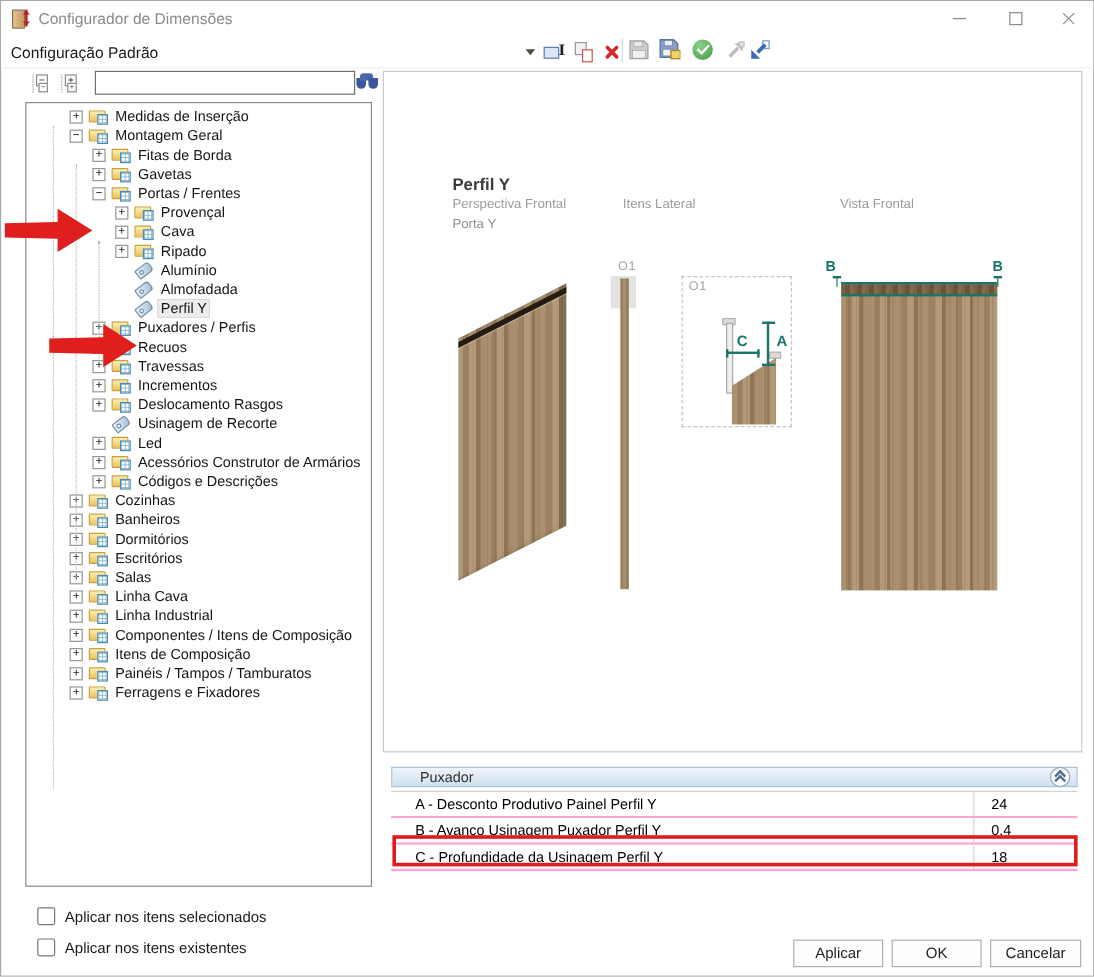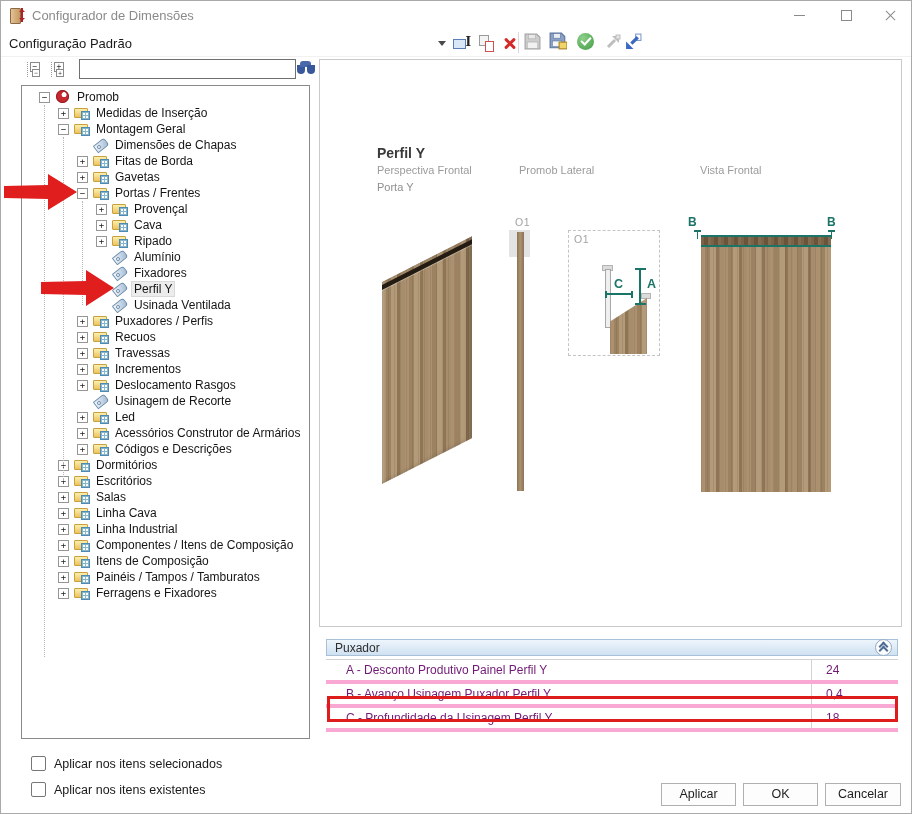--- a/index.html
+++ b/index.html
@@ -194,11 +194,6 @@
     <div class="connector" style="left:41px;top:51px;height:344px"></div>
     <div class="connector" style="left:60px;top:115px;height:104px"></div>
 
-      <div class="trow lev-0 exp-minus ico-promob">
-        <span class="expbox"></span>
-        <span class="nicon"></span>
-        <span class="tlabel">Promob</span>
-      </div>
 
       <div class="trow lev-1 exp-plus ico-folder">
         <span class="expbox"></span>

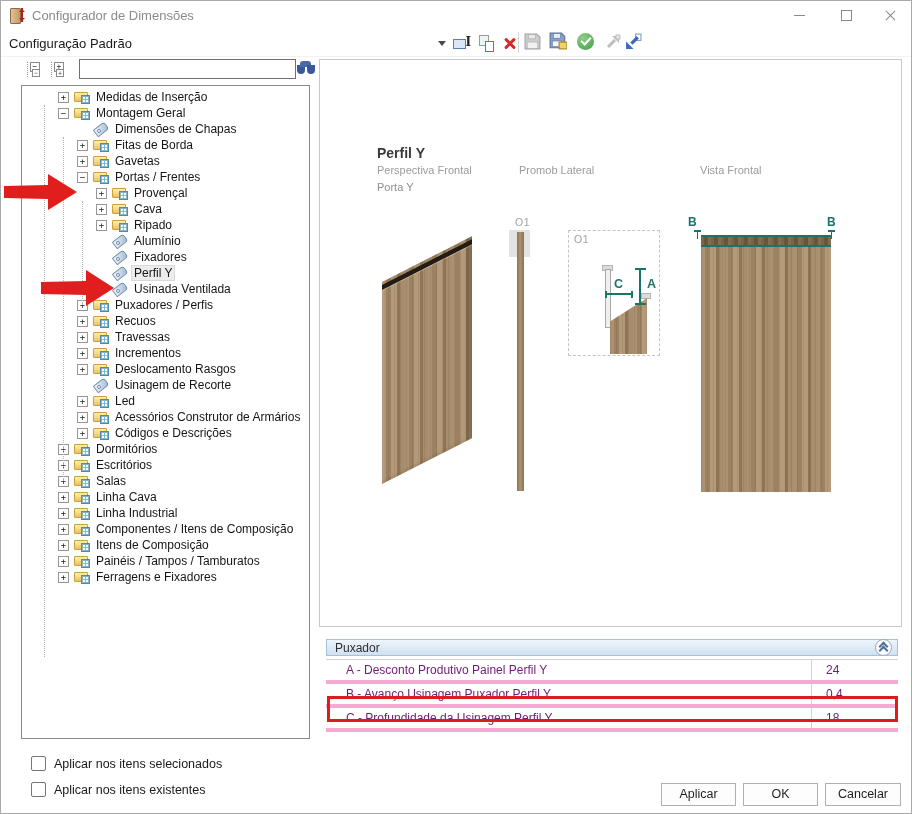--- a/index.html
+++ b/index.html
@@ -207,11 +207,6 @@
         <span class="tlabel">Montagem Geral</span>
       </div>
 
-      <div class="trow lev-2 exp-none ico-tag">
-        <span class="expbox"></span>
-        <span class="nicon"></span>
-        <span class="tlabel">Dimensões de Chapas</span>
-      </div>
 
       <div class="trow lev-2 exp-plus ico-folder">
         <span class="expbox"></span>

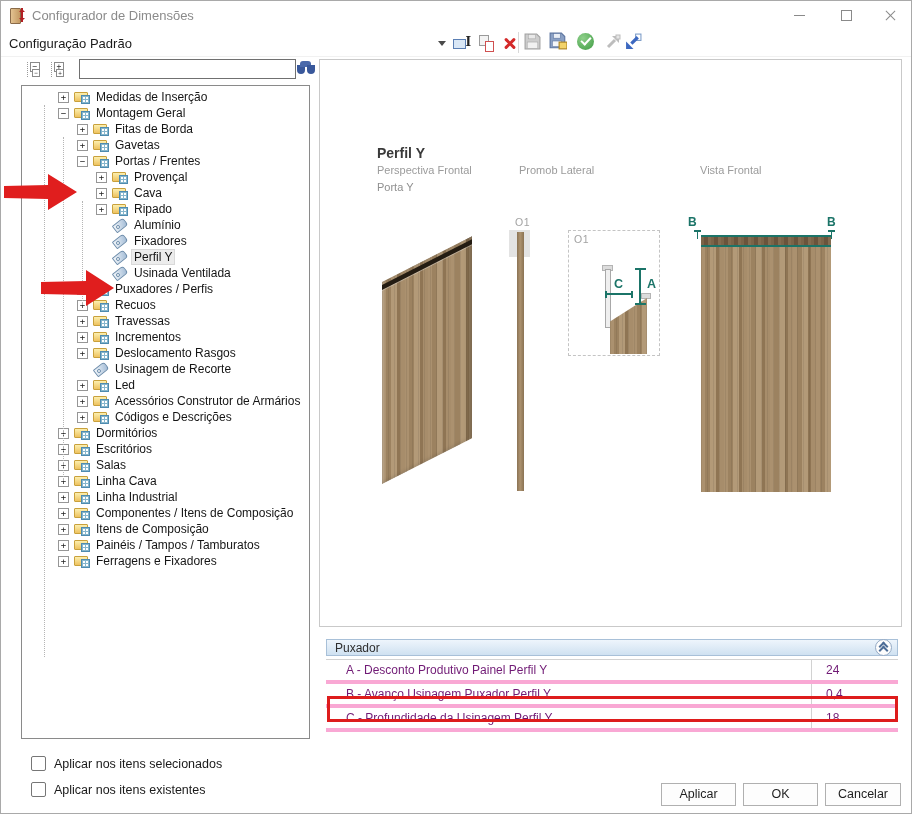--- a/index.html
+++ b/index.html
@@ -385,7 +385,7 @@
     <span class="pv-title" style="left:57px;top:85px">Perfil Y</span>
     <span class="pv-sub" style="left:57px;top:104px">Perspectiva Frontal</span>
     <span class="pv-gray" style="left:57px;top:121px">Porta Y</span>
-    <span class="pv-sub" style="left:199px;top:104px">Promob Lateral</span>
+    <span class="pv-sub" style="left:199px;top:104px">Itens Lateral</span>
     <span class="pv-sub" style="left:380px;top:104px">Vista Frontal</span>
 
     <div class="door3d wood"></div>

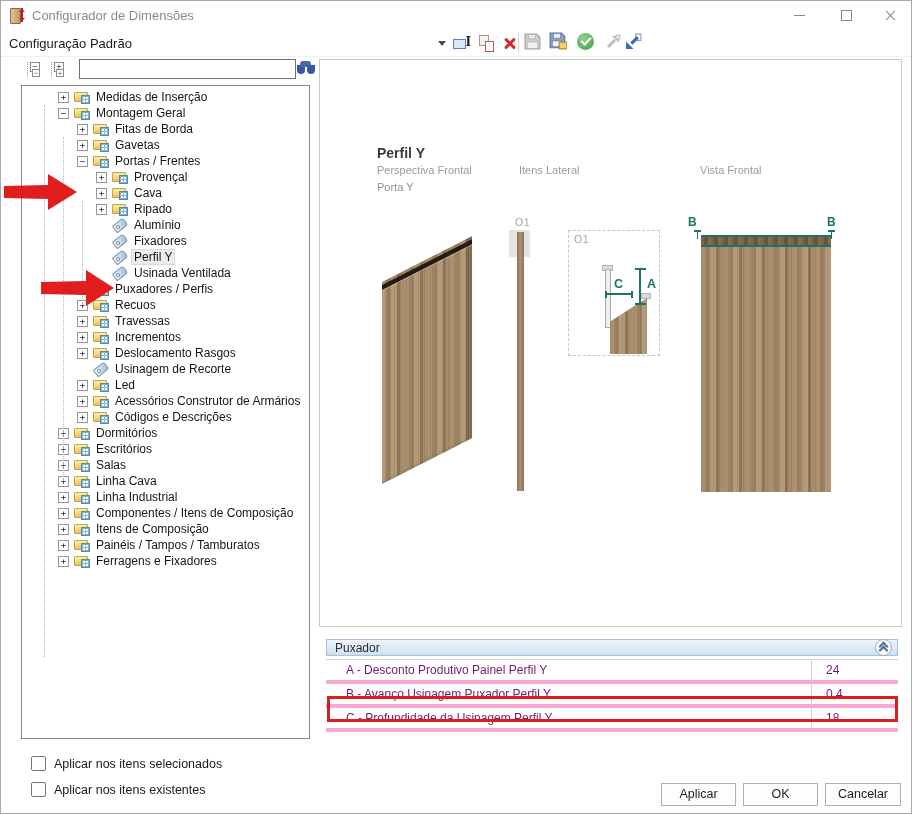--- a/index.html
+++ b/index.html
@@ -253,7 +253,7 @@
       <div class="trow lev-3 exp-none ico-tag">
         <span class="expbox"></span>
         <span class="nicon"></span>
-        <span class="tlabel">Fixadores</span>
+        <span class="tlabel">Almofadada</span>
       </div>
 
       <div class="trow lev-3 exp-none ico-tag selected">

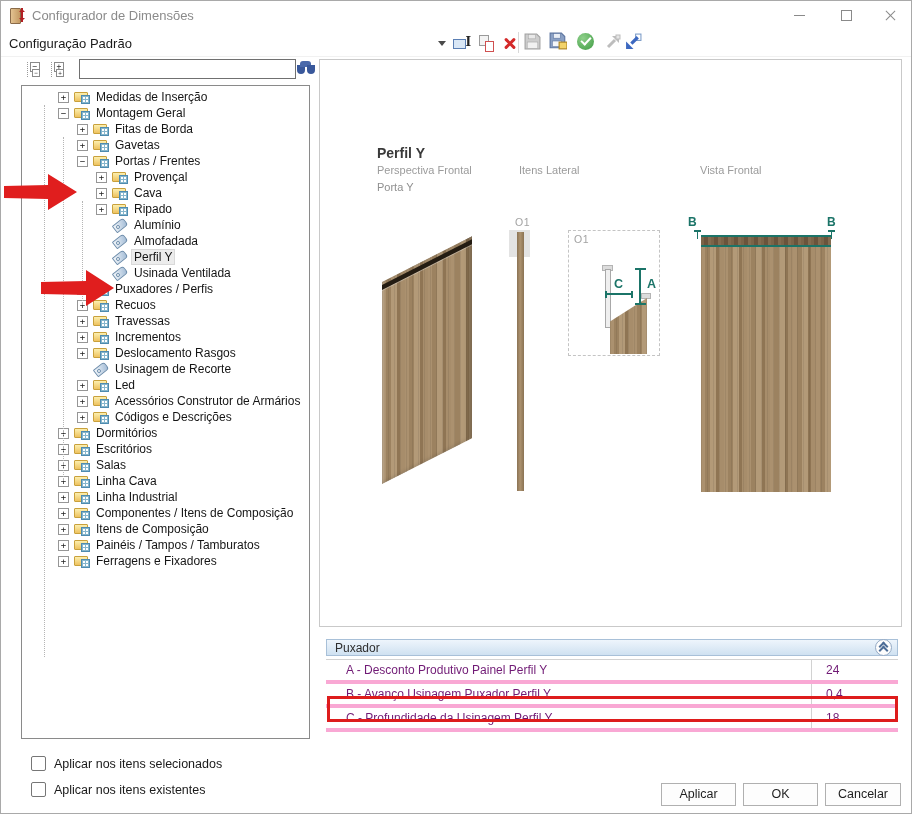--- a/index.html
+++ b/index.html
@@ -262,11 +262,6 @@
         <span class="tlabel">Perfil Y</span>
       </div>
 
-      <div class="trow lev-3 exp-none ico-tag">
-        <span class="expbox"></span>
-        <span class="nicon"></span>
-        <span class="tlabel">Usinada Ventilada</span>
-      </div>
 
       <div class="trow lev-2 exp-plus ico-folder">
         <span class="expbox"></span>

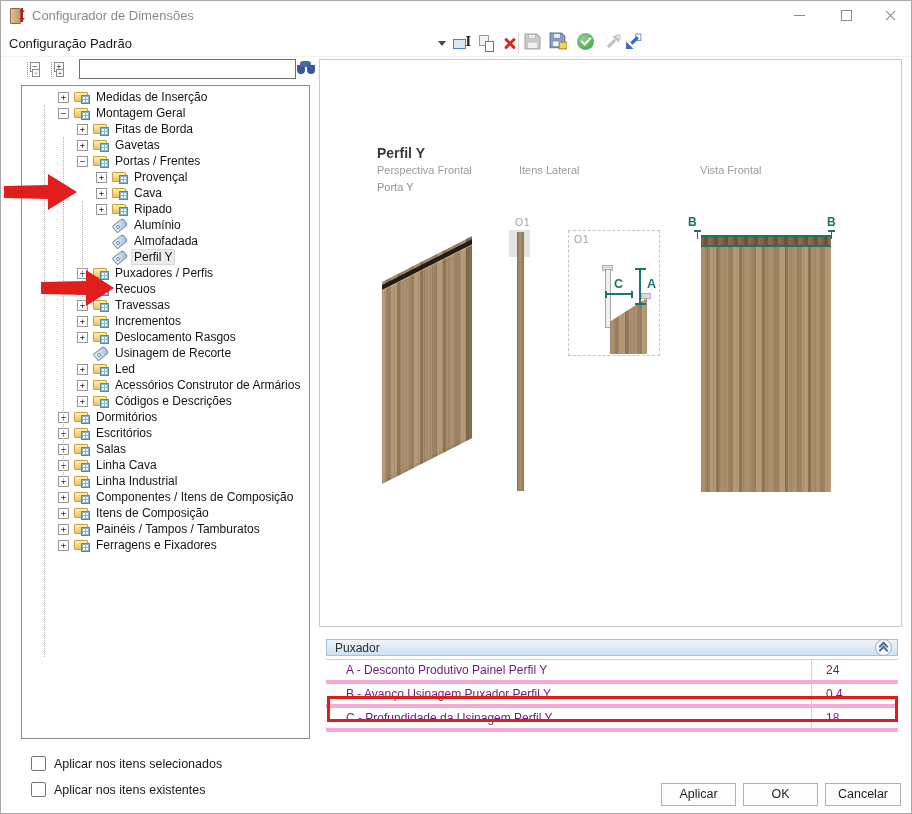--- a/index.html
+++ b/index.html
@@ -319,6 +319,11 @@
         <span class="tlabel">Códigos e Descrições</span>
       </div>
 
+      <div class="trow lev-1 exp-plus ico-folder">
+        <span class="expbox"></span>
+        <span class="nicon"></span>
+        <span class="tlabel">Cozinhas</span>
+      </div>
 
 
       <div class="trow lev-1 exp-plus ico-folder">

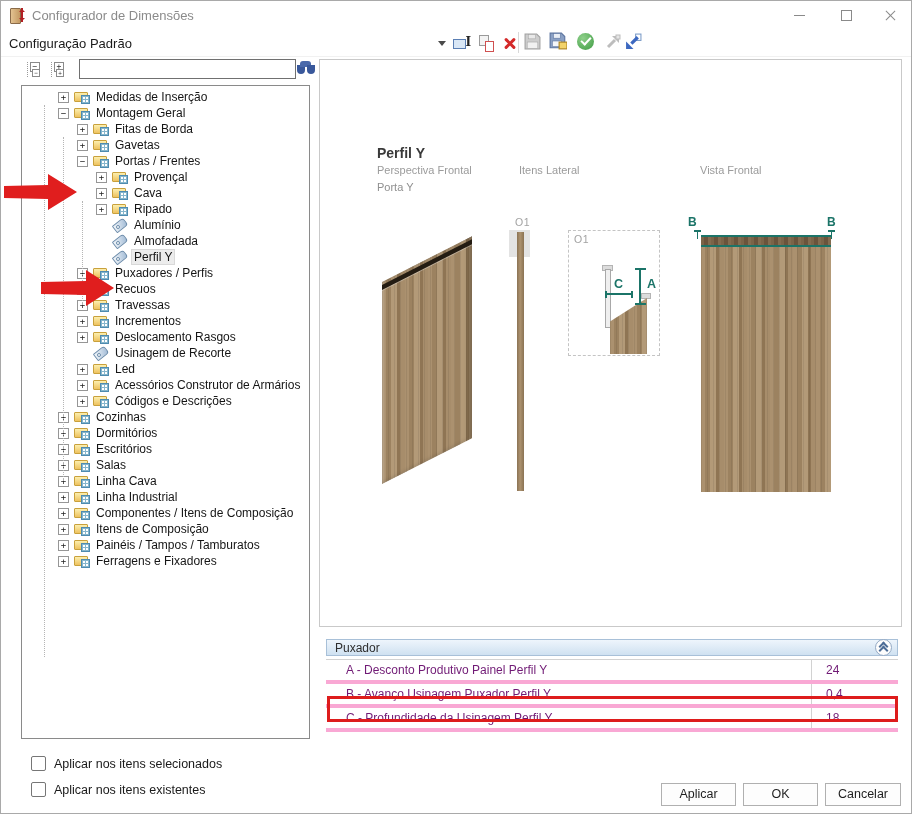--- a/index.html
+++ b/index.html
@@ -325,6 +325,11 @@
         <span class="tlabel">Cozinhas</span>
       </div>
 
+      <div class="trow lev-1 exp-plus ico-folder">
+        <span class="expbox"></span>
+        <span class="nicon"></span>
+        <span class="tlabel">Banheiros</span>
+      </div>
 
       <div class="trow lev-1 exp-plus ico-folder">
         <span class="expbox"></span>

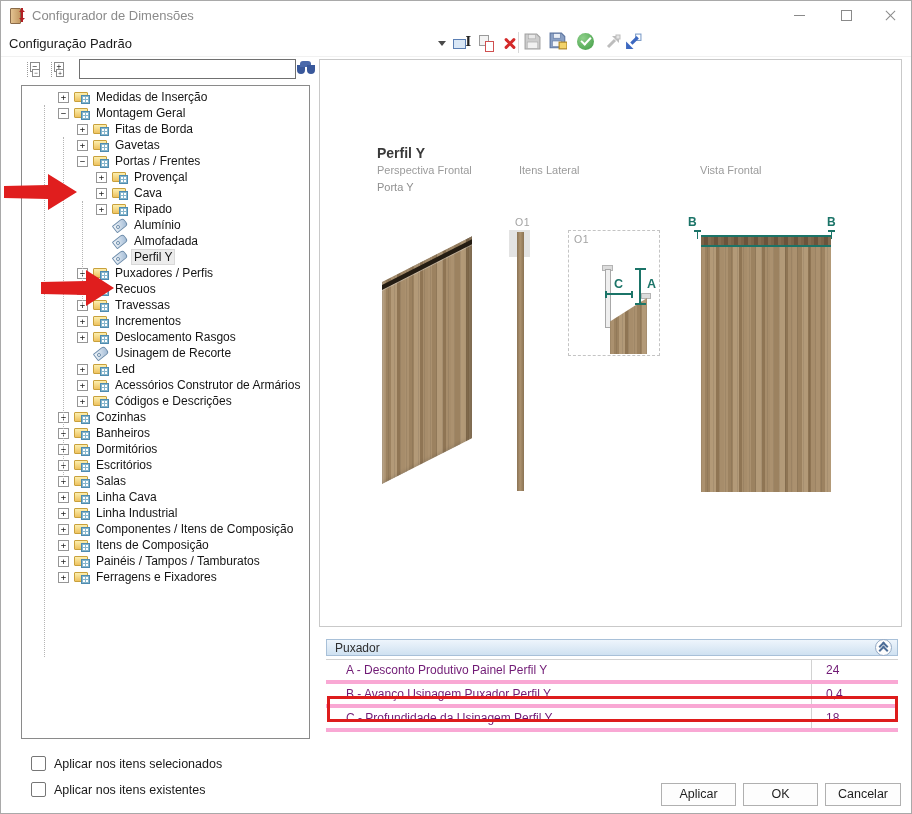--- a/index.html
+++ b/index.html
@@ -95,7 +95,7 @@
   
   .propgroup{position:absolute;left:325px;top:638px;width:572px;}
   .prophead{height:17px;background:linear-gradient(#eef5fc,#cfe1f1);border:1px solid #a8c0d8;display:flex;align-items:center;font-size:12px;color:#2e2e2e;box-sizing:border-box;}
-  .prophead .hlabel{flex:1;padding-left:8px;}
+  .prophead .hlabel{flex:1;padding-left:23px;}
   .chevbtn{width:15px;height:15px;border:1px solid #93a9c4;border-radius:50%;background:#fdfdfd;position:relative;margin-right:5px;flex:0 0 15px;}
   .chevbtn::before,.chevbtn::after{content:"";position:absolute;left:4px;width:5px;height:5px;border-left:2px solid #4c6c96;border-top:2px solid #4c6c96;transform:rotate(45deg);}
   .chevbtn::before{top:3px;} .chevbtn::after{top:7px;}

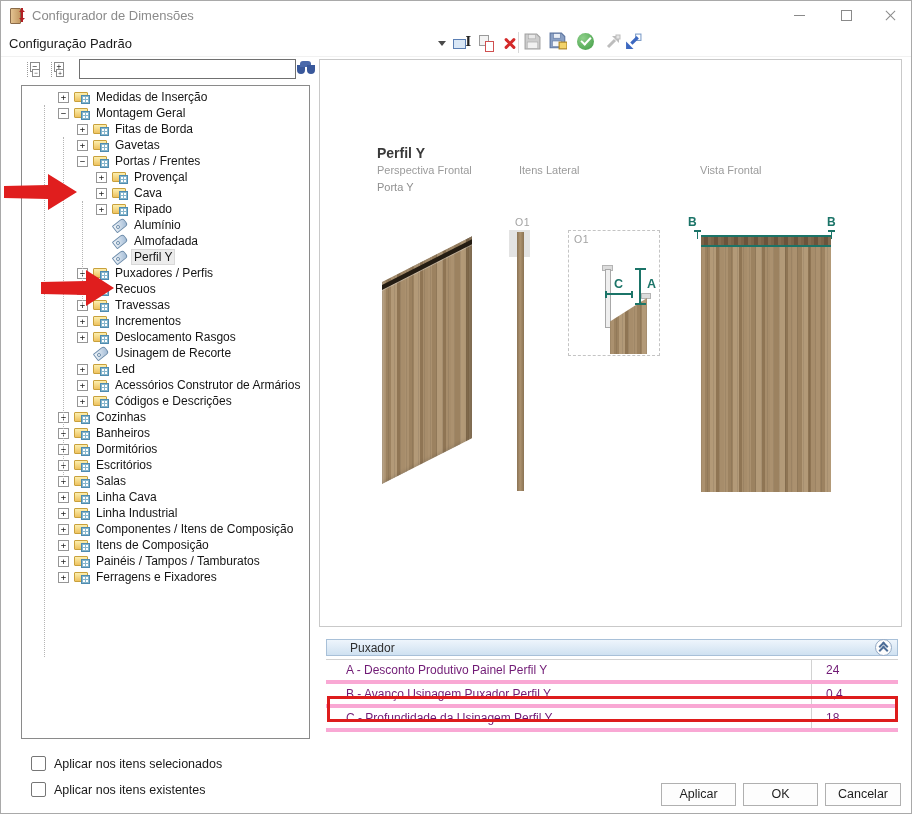--- a/index.html
+++ b/index.html
@@ -100,7 +100,7 @@
   .chevbtn::before,.chevbtn::after{content:"";position:absolute;left:4px;width:5px;height:5px;border-left:2px solid #4c6c96;border-top:2px solid #4c6c96;transform:rotate(45deg);}
   .chevbtn::before{top:3px;} .chevbtn::after{top:7px;}
   .proprows{margin-top:3px;border-top:1px solid #d2d2d2;}
-  .prow{height:20px;display:flex;align-items:center;border-bottom:4px solid #f9a8d4;font-size:12px;color:#701a75;background:#fff;}
+  .prow{height:20px;display:flex;align-items:center;border-bottom:2px solid #f9a8d4;font-size:12px;color:#000000;background:#fff;}
   .prow .plabel{flex:1;padding-left:20px;}
   .prow .pvalue{flex:0 0 72px;border-left:1px solid #d2d2d2;padding-left:14px;height:100%;display:flex;align-items:center;}
 

